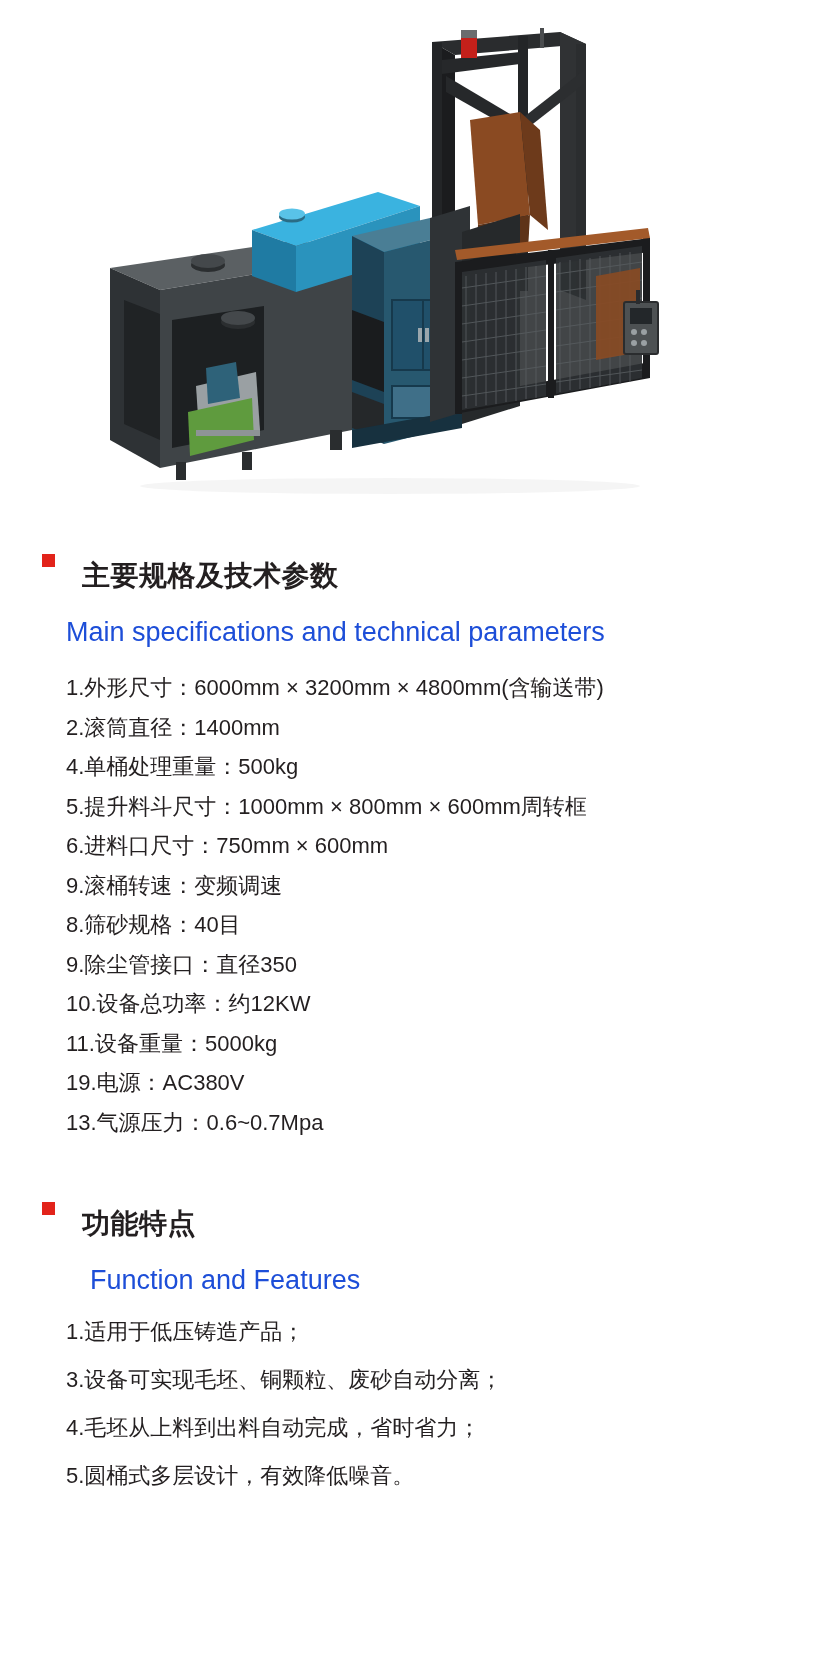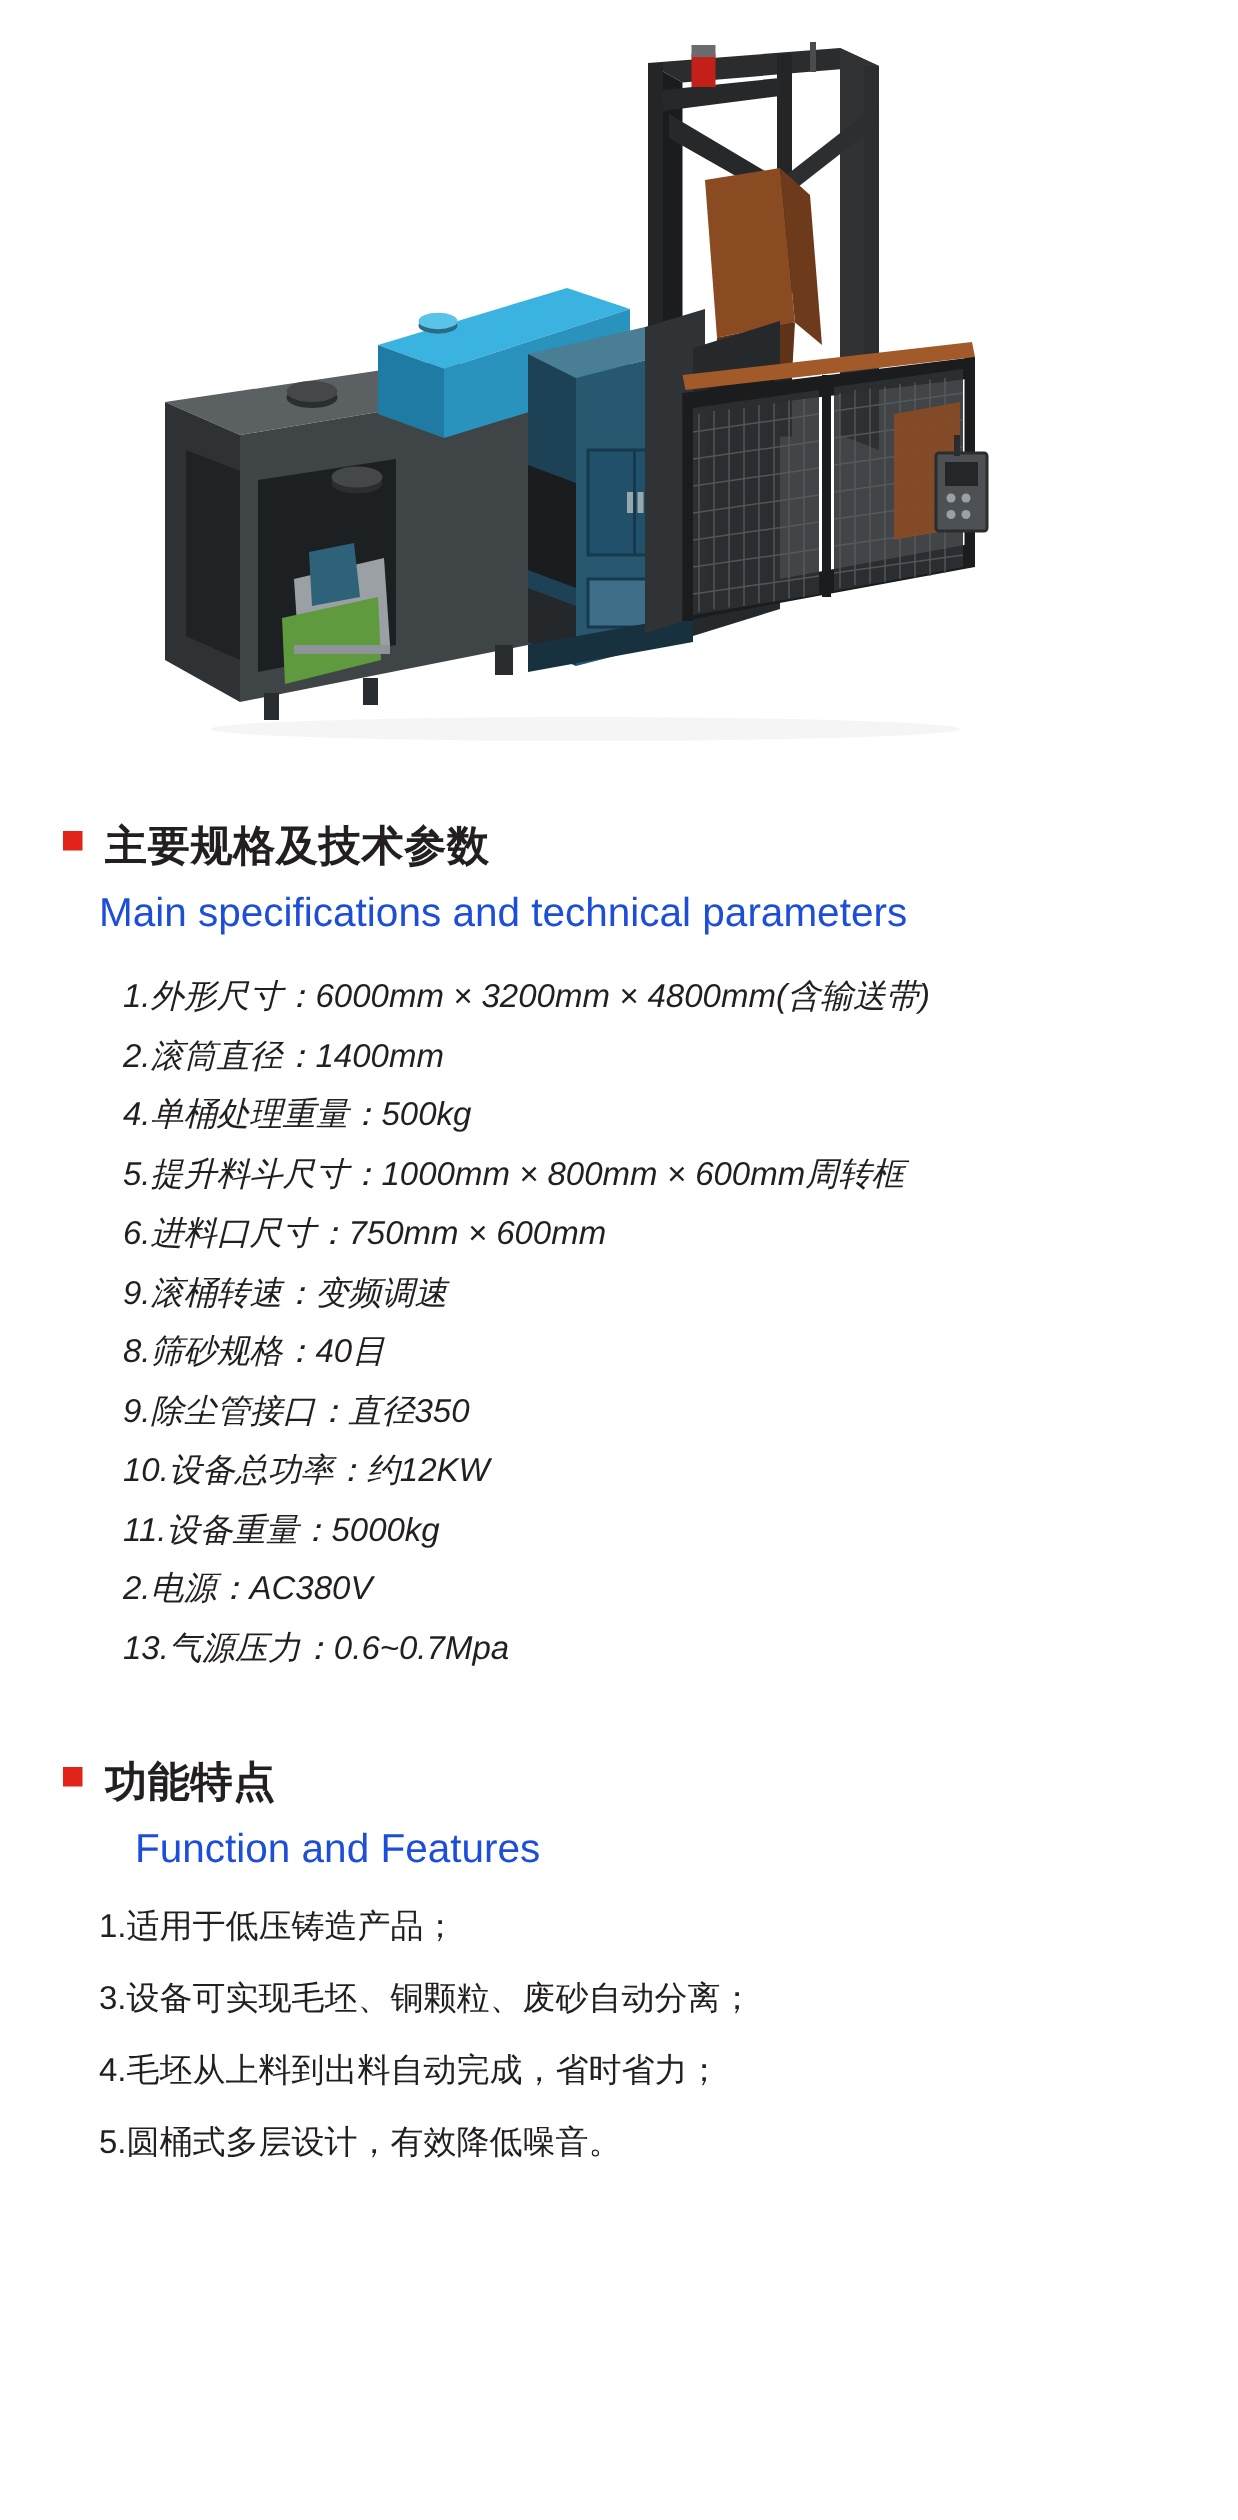--- a/index.html
+++ b/index.html
@@ -58,7 +58,7 @@
     line-height: 40px;
     letter-spacing: 0.5px;
     color: #231f20;
-    margin: 4px;
+    margin: 16px;
   }
   .title-en {
     font-size: 27px;

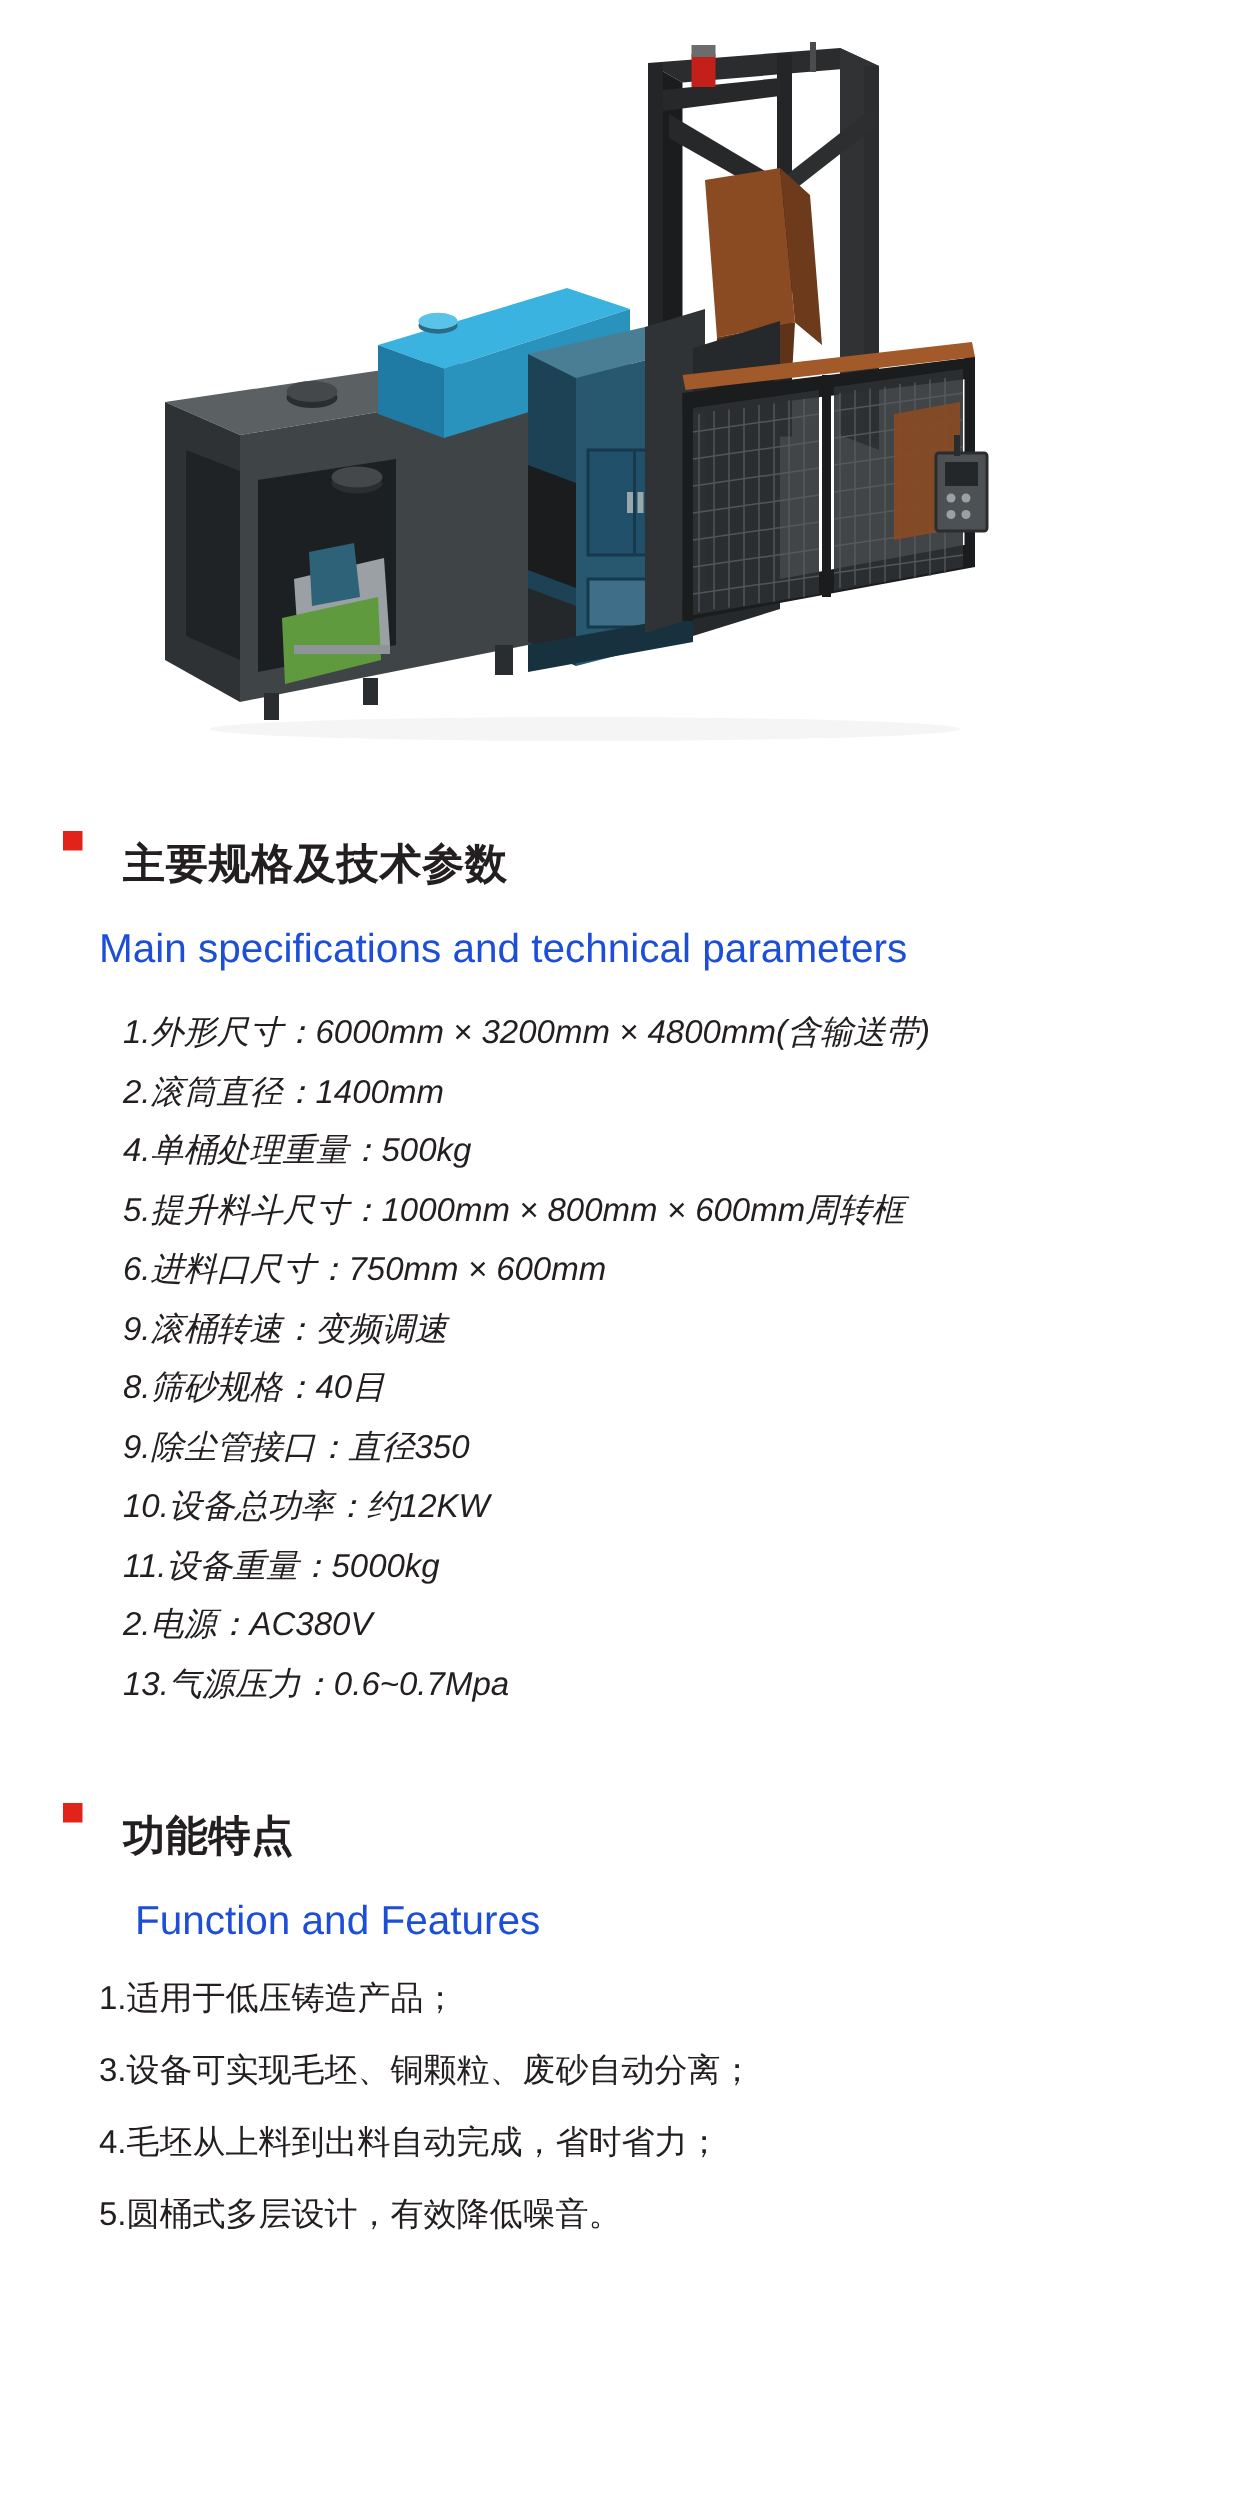--- a/index.html
+++ b/index.html
@@ -72,9 +72,8 @@
 
   .spec-list {
     list-style: none;
-    margin: 16px 0 0 16px;
+    margin: 16px 0 0 0;
     padding: 0 0 0 66px;
-    font-style: italic;
   }
   .spec-list li {
     font-size: 22px;

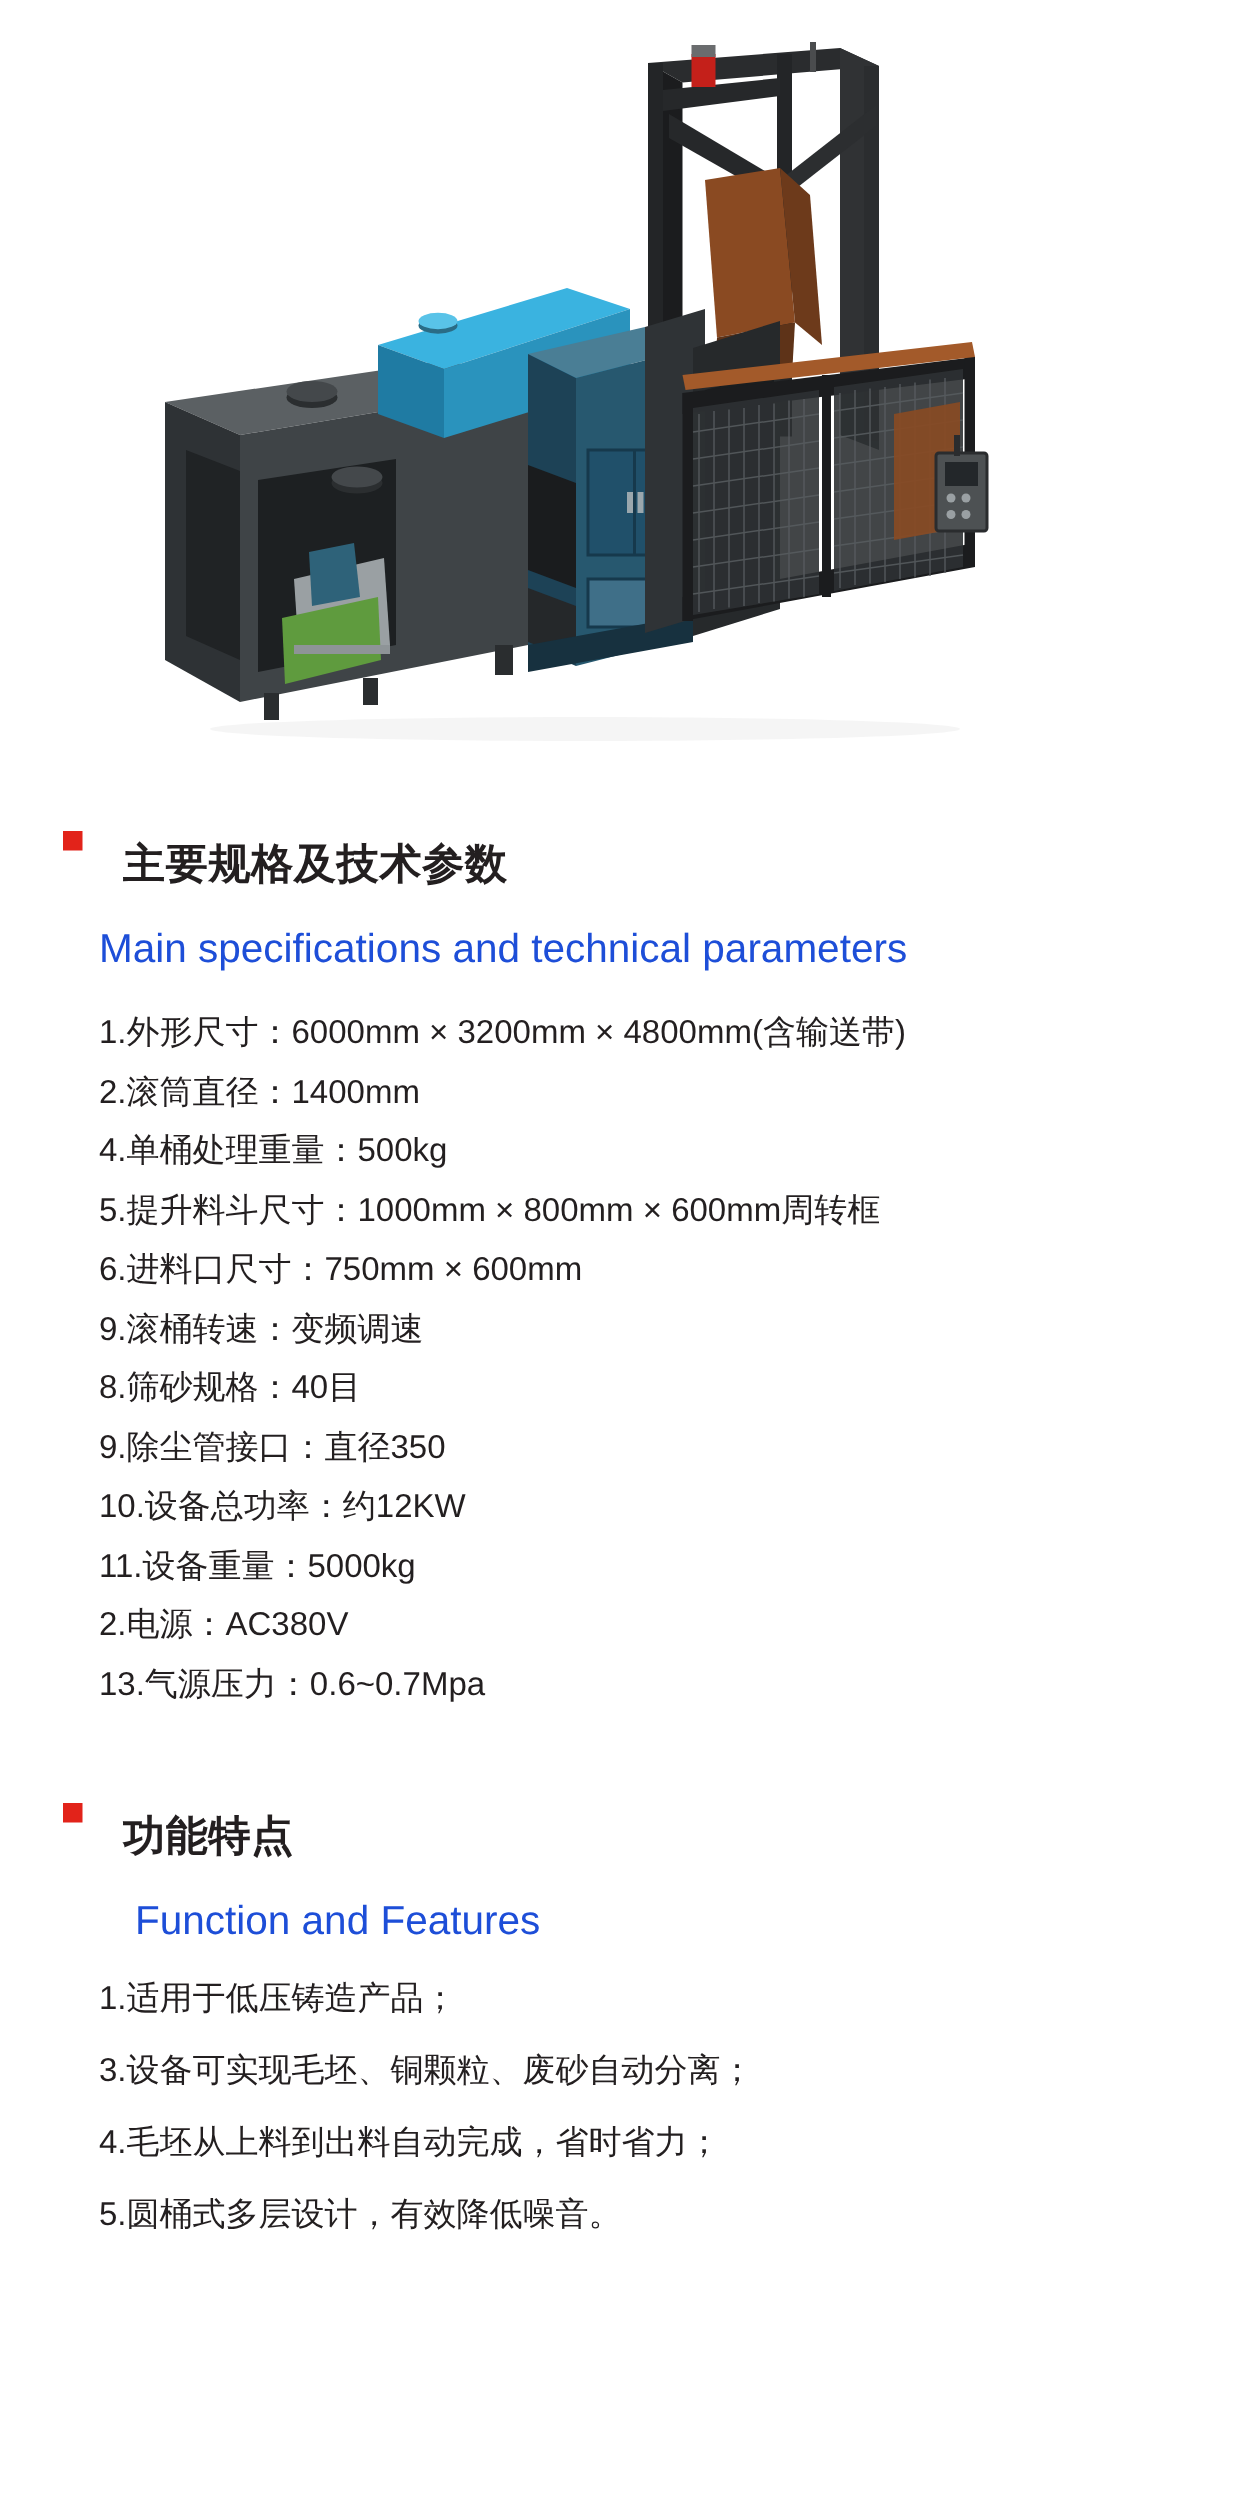--- a/index.html
+++ b/index.html
@@ -269,7 +269,7 @@
       <li>9.除尘管接口：直径350</li>
       <li>10.设备总功率：约12KW</li>
       <li>11.设备重量：5000kg</li>
-      <li>2.电源：AC380V</li>
+      <li>19.电源：AC380V</li>
       <li>13.气源压力：0.6~0.7Mpa</li>
     </ul>
   </section>

